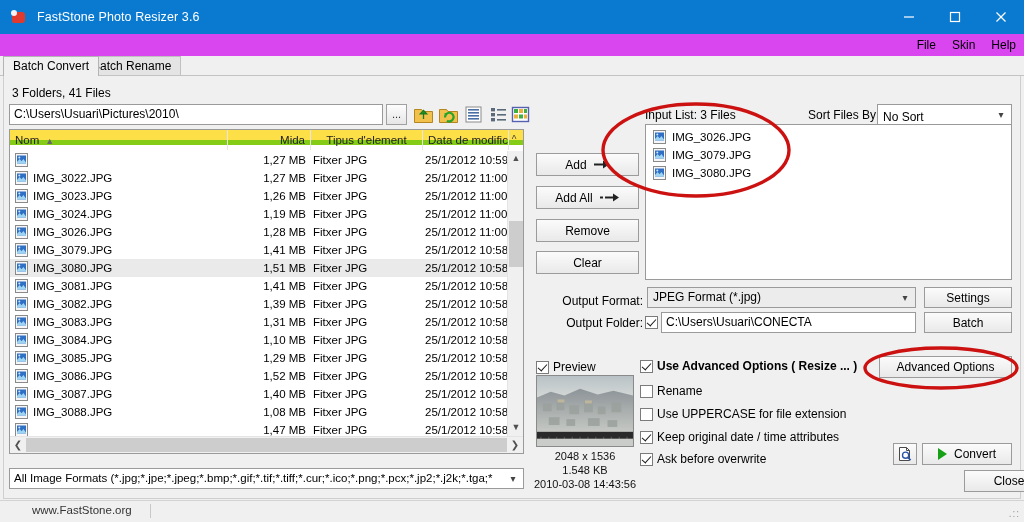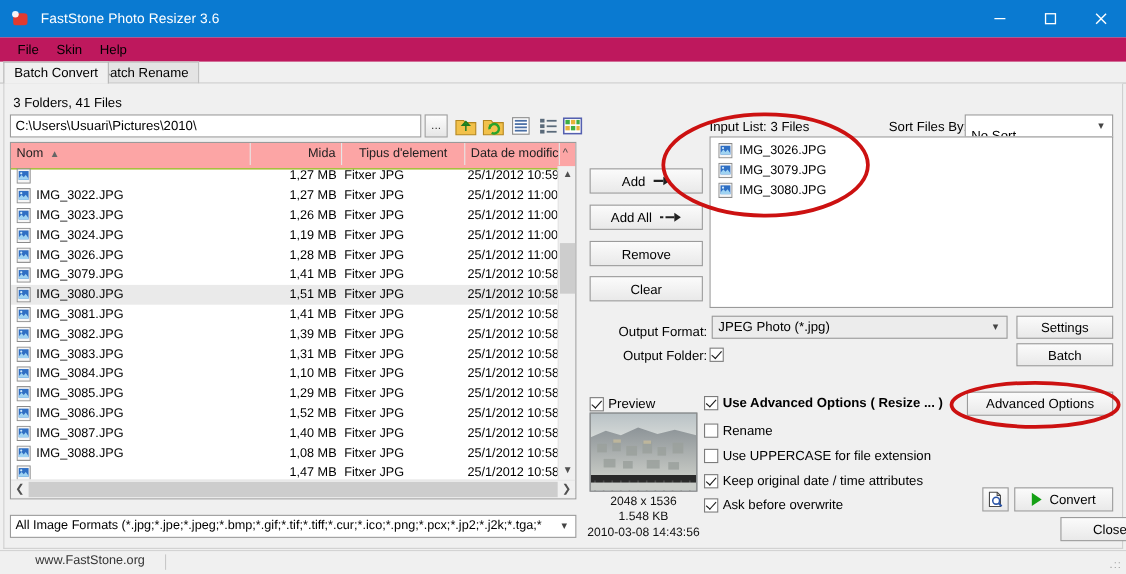--- a/index.html
+++ b/index.html
@@ -30,7 +30,7 @@
 
   
   .menubar { position:absolute; left:0; top:34px; width:1024px; height:22px;
-    background:#be185d; display:flex; align-items:center; padding-left:8px; }
+    background:#d946ef; display:flex; align-items:center; padding-left:8px;justify-content:flex-end; }
   .menu-item { padding:2px 8px; font-size:12px; color:#000; }
 
   

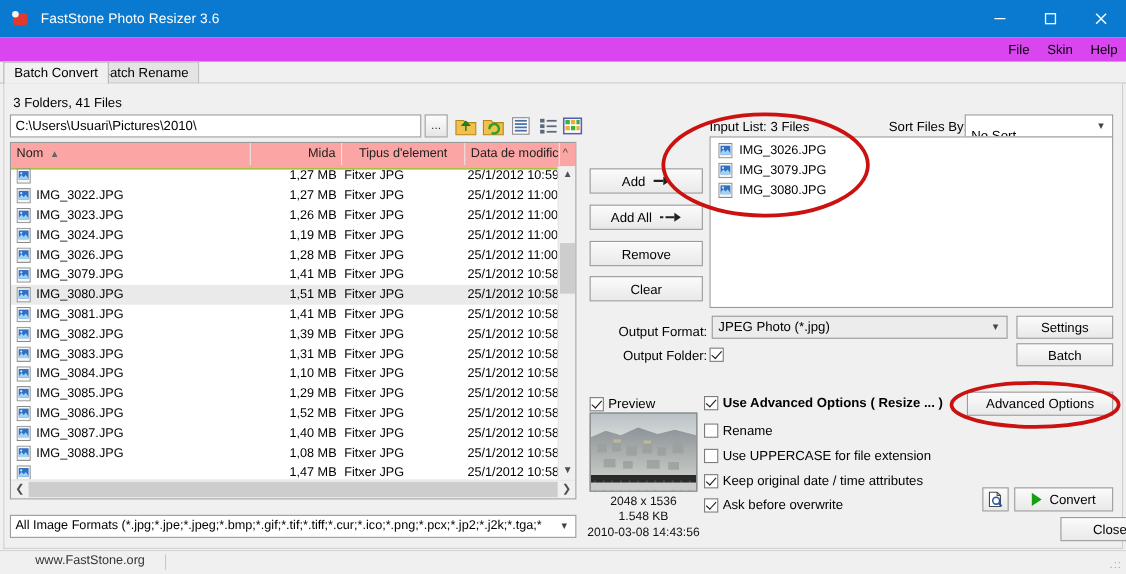--- a/index.html
+++ b/index.html
@@ -137,7 +137,7 @@
   .sortcombo {
     position:absolute; left:877px; top:104px; width:135px; height:21px;
     background:#fff; border:1px solid #9a9a9a; font-size:12px;
-    line-height:19px; padding:9px 18px 0 5px; overflow:hidden; white-space:nowrap;
+    line-height:19px; padding:3px 18px 0 5px; overflow:hidden; white-space:nowrap;
   }
   .sortcombo .cv { position:absolute; right:3px; top:0; width:14px; height:19px;
     text-align:center; line-height:19px; font-size:10px; color:#444; }

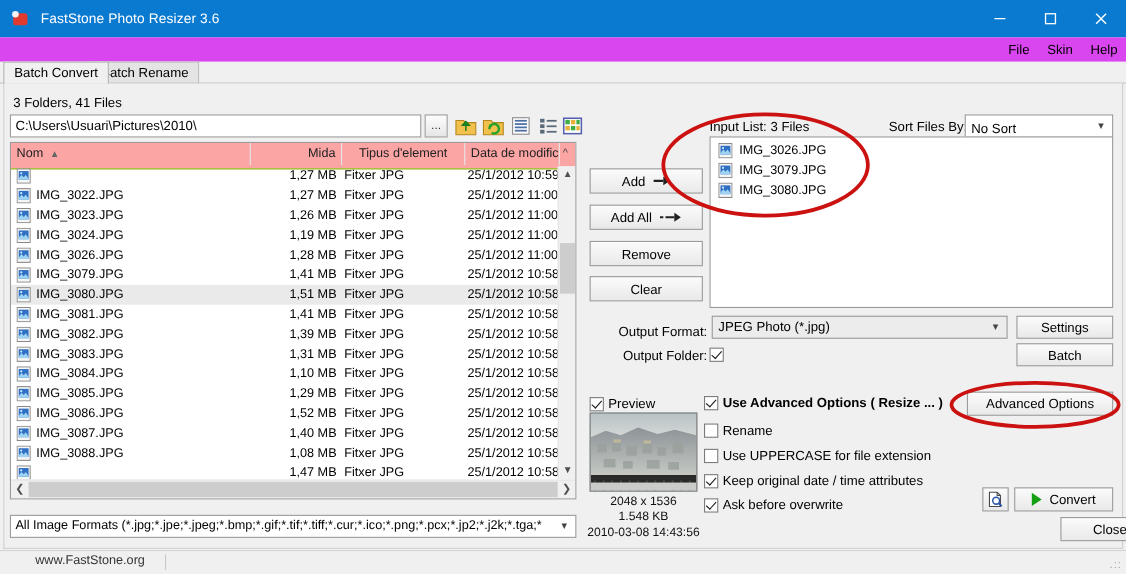--- a/index.html
+++ b/index.html
@@ -68,8 +68,8 @@
     position:absolute; left:9px; top:129px; width:515px; height:325px;
     background:#fff; border:1px solid #9a9a9a; overflow:hidden;
   }
-  .fl-head { position:relative; height:24px; background:#fca5a5;
-    border-bottom:1px solid #84cc16; }
+  .fl-head { position:relative; height:15px; background:#fde047;
+    border-bottom:5px solid #84cc16; }
   .fl-head .col { position:absolute; top:0; height:20px; line-height:20px;
     font-size:11.5px; color:#222; border-right:1px solid #e6e6e6; padding:0 5px;
     white-space:nowrap; overflow:hidden; }

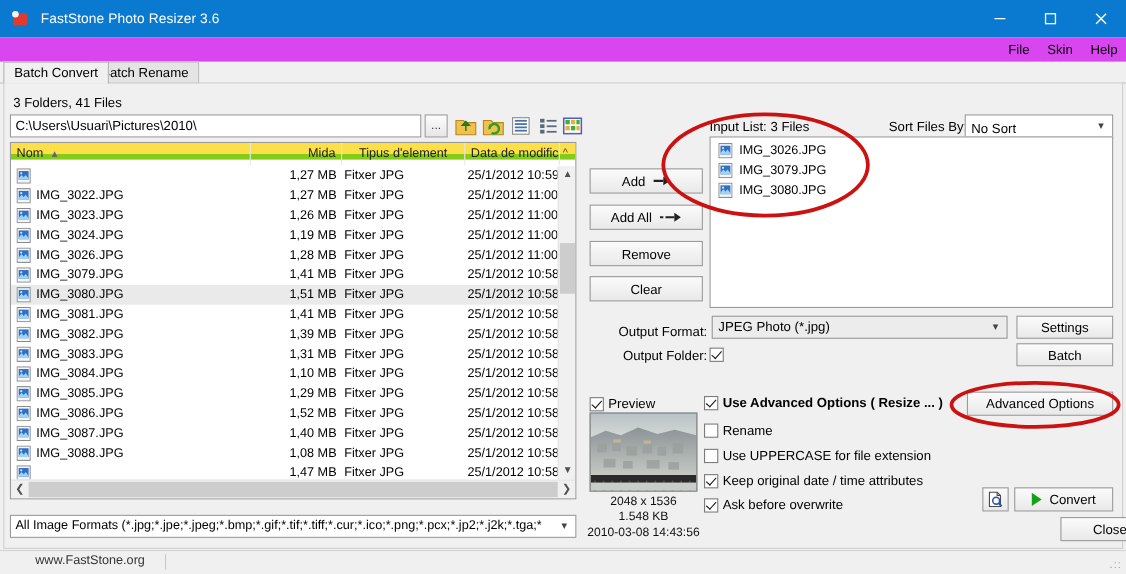--- a/index.html
+++ b/index.html
@@ -594,7 +594,7 @@
 
   <div class="lbl-right" id="lblOutFmt">Output Format:</div>
   <div class="fmtcombo">
-    <span>JPEG Photo (*.jpg)</span>
+    <span>JPEG Format (*.jpg)</span>
     <span class="cv">▾</span>
   </div>
   <div class="btn" id="btnSettings">Settings</div>

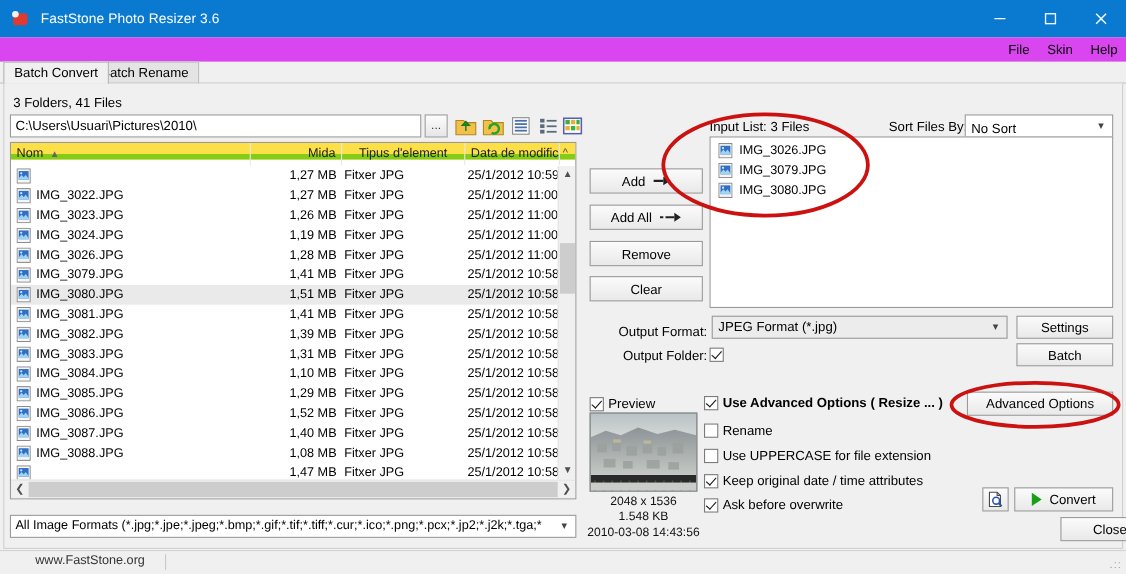--- a/index.html
+++ b/index.html
@@ -601,6 +601,7 @@
 
   <div class="lbl-right" id="lblOutFld">Output Folder:</div>
   <div class="cb checked" id="cbOutFolder"></div>
+  <div class="foldbox">C:\Users\Usuari\CONECTA</div>
   <div class="btn" id="btnBrowse">Batch</div>
 
   <div class="cb checked" id="cbPreview"></div>

